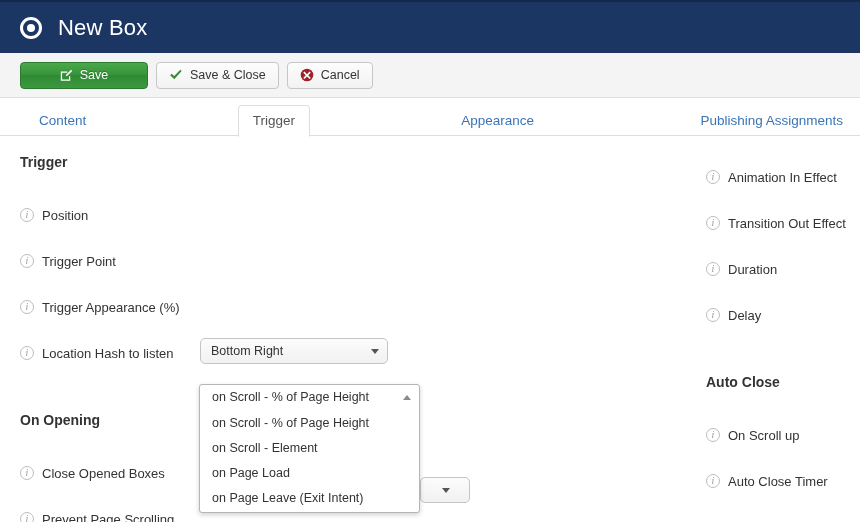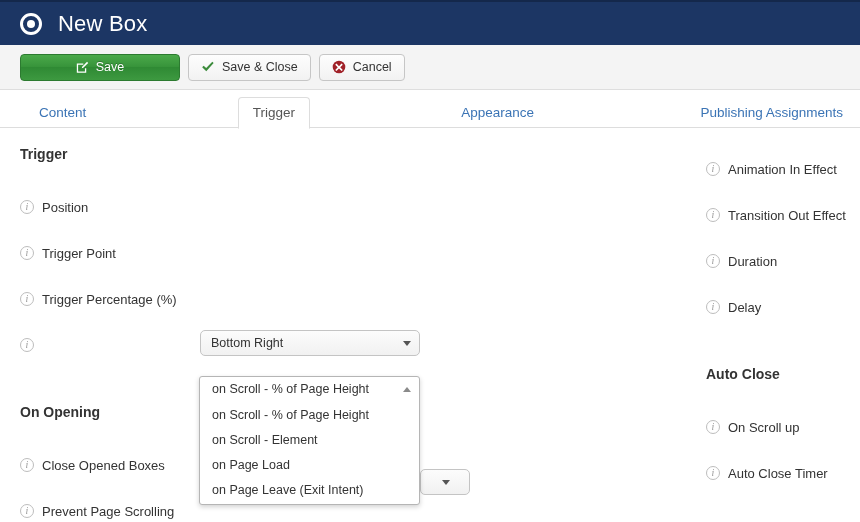--- a/index.html
+++ b/index.html
@@ -15,7 +15,7 @@
 
   
   .app-header {
-    height: 45px;
+    height: 53px;
     background: #1c3664;
     border-top: 2px solid #14284b;
     display: flex;

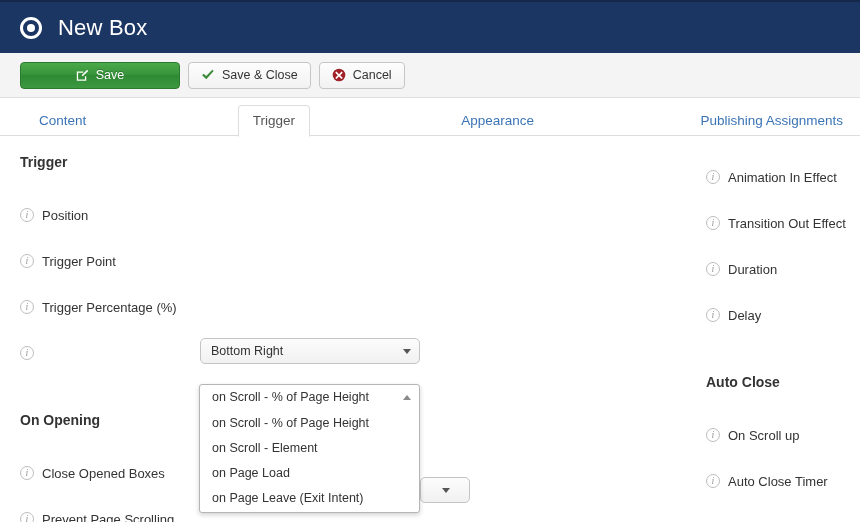--- a/index.html
+++ b/index.html
@@ -65,7 +65,7 @@
     white-space: nowrap;
   }
   .btn-primary {
-    width: 160px;
+    width: 128px;
     background: linear-gradient(to bottom, #4aa94a 0%, #37933a 48%, #2f8a34 50%, #3d9940 100%);
     border: 1px solid #2c7a30;
     color: #ffffff;

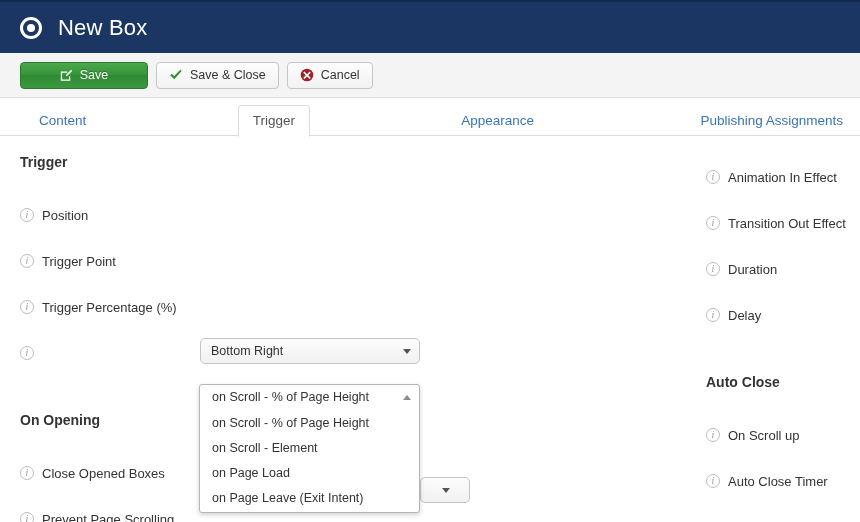--- a/index.html
+++ b/index.html
@@ -293,7 +293,7 @@
     <div class="field-row">
       <span class="field-label">
         <span class="info-icon">i</span>
-        <span>Trigger Percentage (%)</span>
+        <span>Trigger Appearance (%)</span>
       </span>
     </div>
 

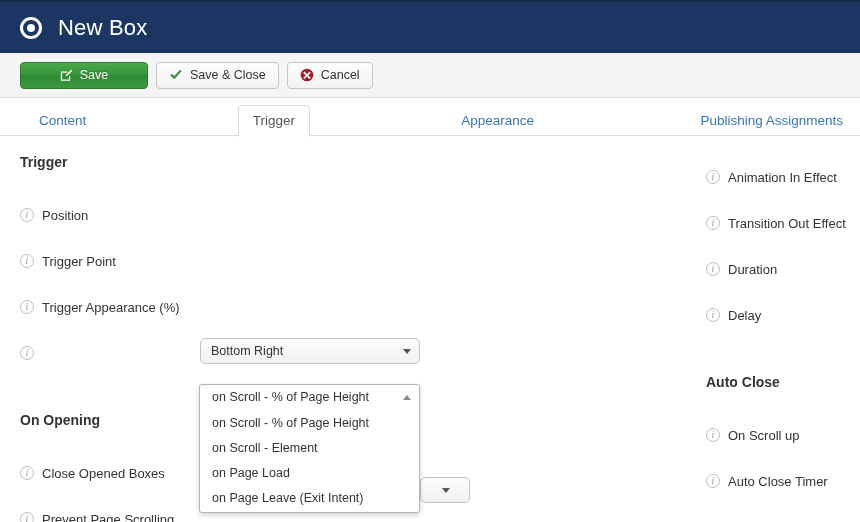--- a/index.html
+++ b/index.html
@@ -300,6 +300,7 @@
     <div class="field-row">
       <span class="field-label">
         <span class="info-icon">i</span>
+        <span>Location Hash to listen</span>
       </span>
     </div>
 

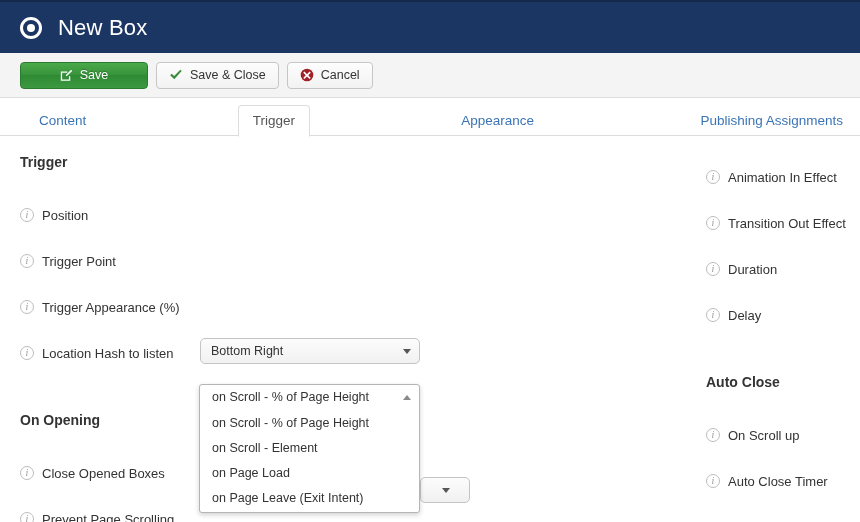--- a/index.html
+++ b/index.html
@@ -177,7 +177,7 @@
     border-top: 5px solid #555555;
     flex: 0 0 auto;
   }
-  #select-position { left: 200px; top: 202px; width: 220px; }
+  #select-position { left: 200px; top: 202px; width: 188px; }
   #select-trigger-point { left: 200px; top: 249px; width: 220px; }
   #select-location-hash { left: 420px; top: 341px; width: 50px; justify-content:center; }
 

